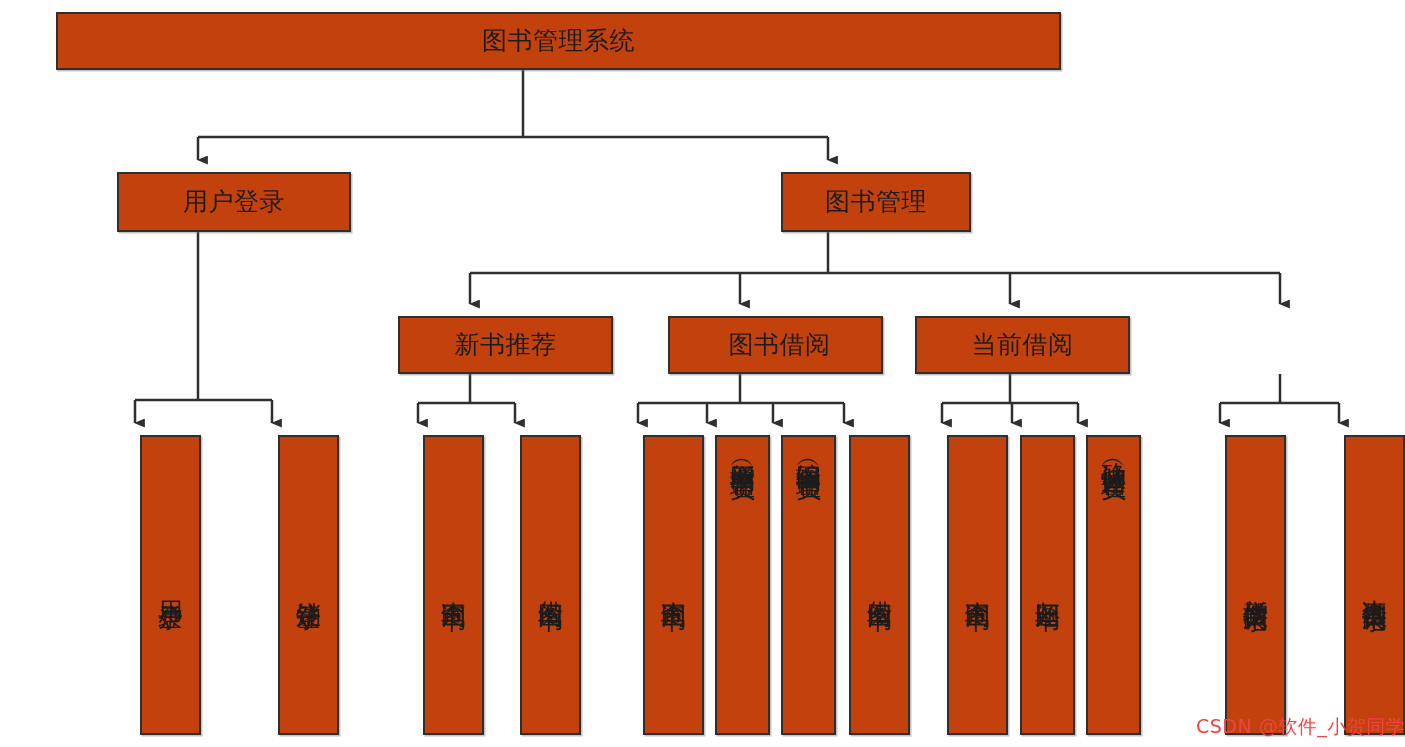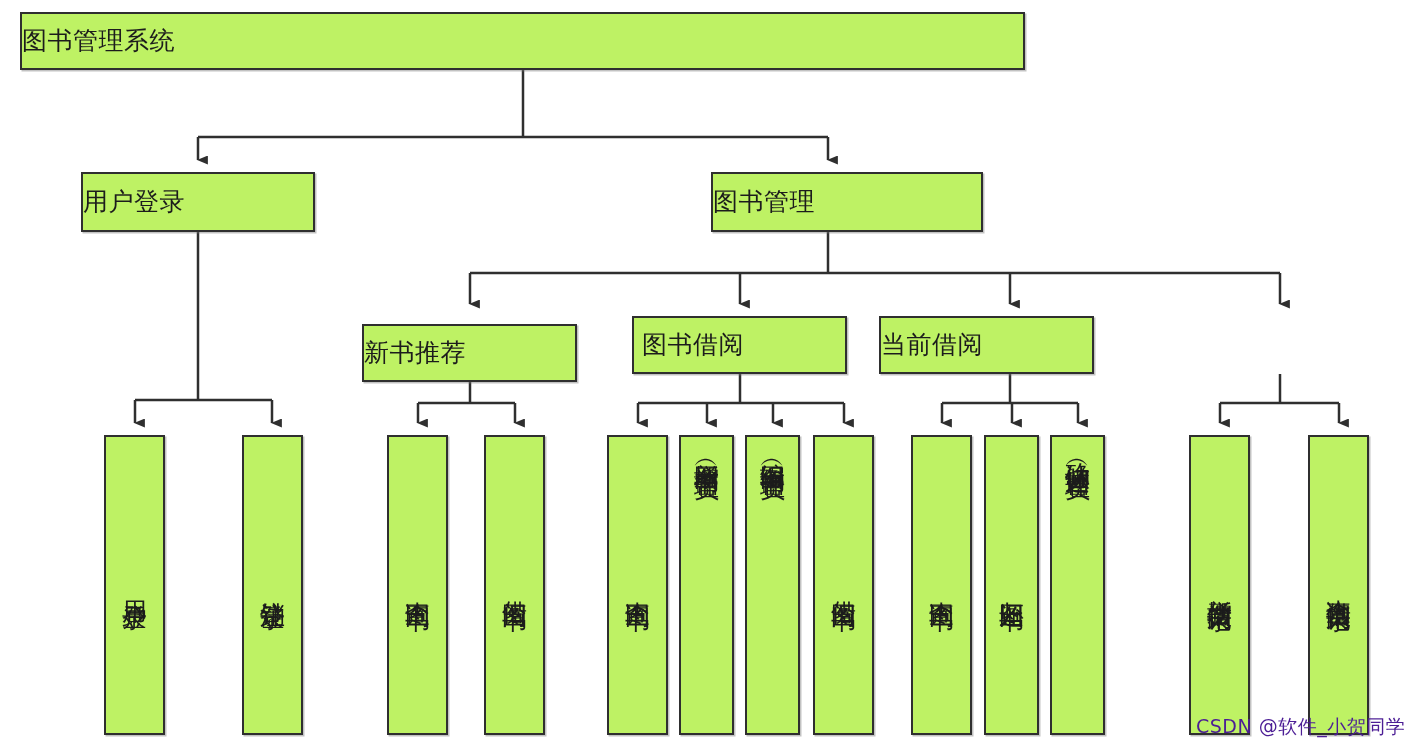--- a/index.html
+++ b/index.html
@@ -29,11 +29,13 @@
   .node {
     position: absolute;
     box-sizing: border-box;
-    background: #bef264;
+    background: #c2410c;
     border: 2.5px solid #2f2f2f;
     display: flex;
     align-items: center;
+    justify-content: center;
     box-shadow: 1.5px 1.5px 0 rgba(120,120,120,0.45);
+    margin-left: 36px;
   }
   .node .label {
     font-size: 25px;

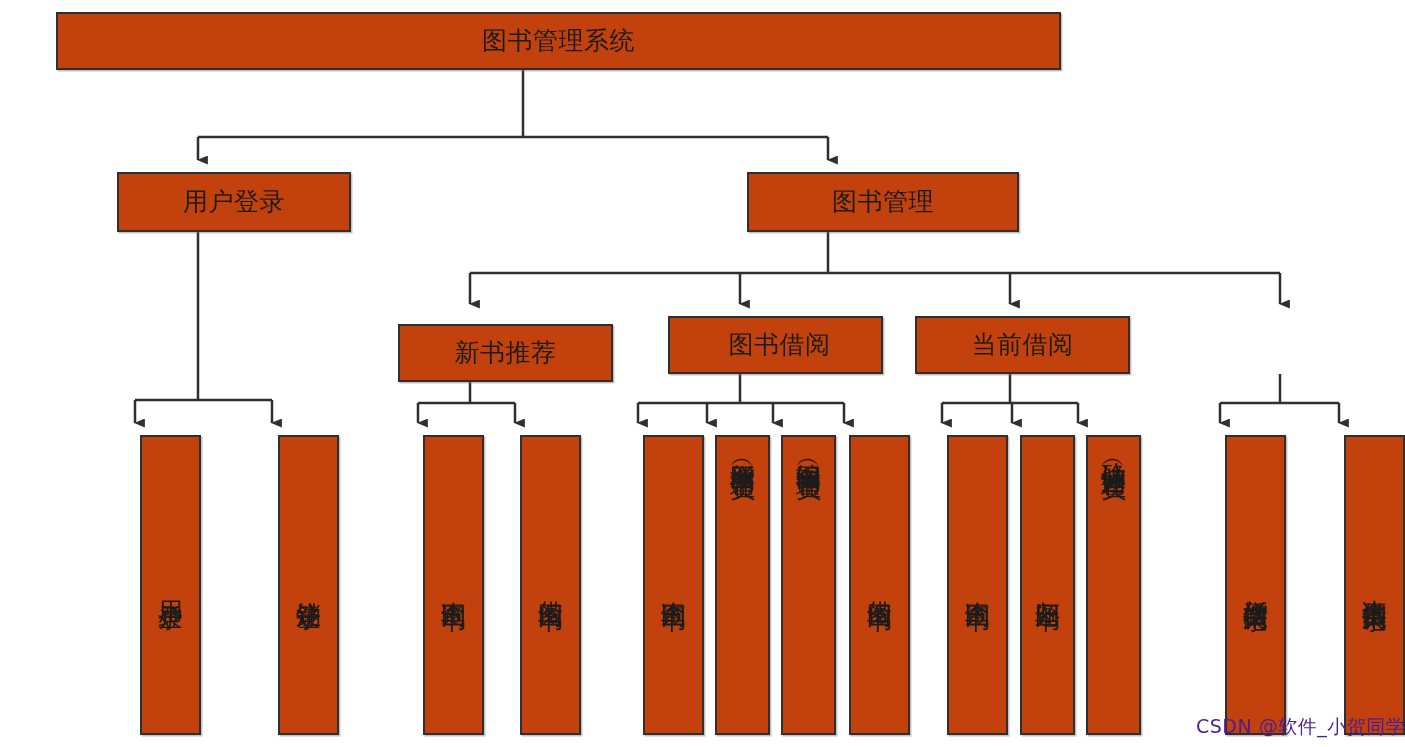--- a/index.html
+++ b/index.html
@@ -132,7 +132,7 @@
   <div class="node" style="left:81px; top:172px; width:234px; height:60px;">
     <span class="label">用户登录</span>
   </div>
-  <div class="node" style="left:711px; top:172px; width:272px; height:60px;">
+  <div class="node" style="left:745px; top:172px; width:190px; height:60px;">
     <span class="label">图书管理</span>
   </div>
 

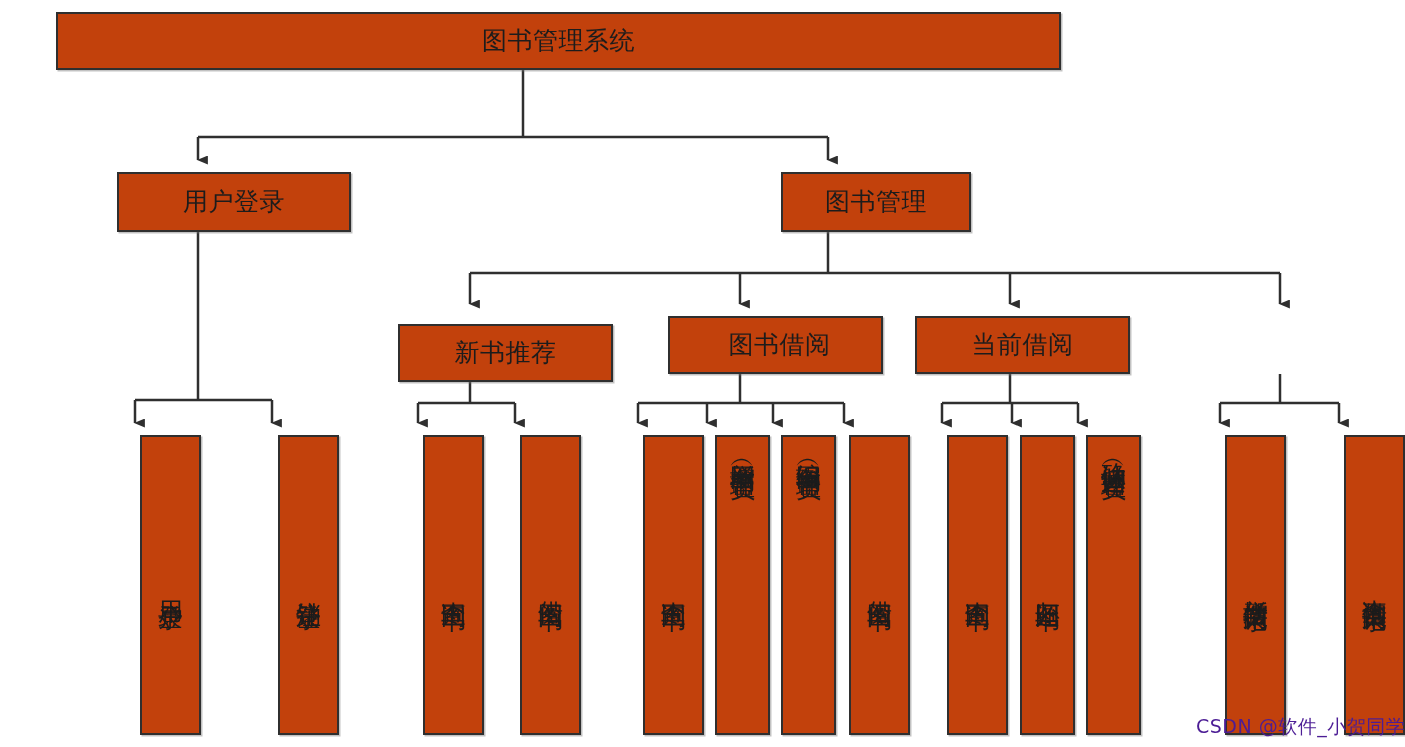--- a/index.html
+++ b/index.html
@@ -136,7 +136,7 @@
     <span class="label">图书管理</span>
   </div>
 
-  <div class="node" style="left:362px; top:324px; width:215px; height:58px;">
+  <div class="node" style="left:362px; top:316px; width:215px; height:58px;">
     <span class="label">新书推荐</span>
   </div>
   <div class="node" style="left:632px; top:316px; width:215px; height:58px;padding-left:8px;">

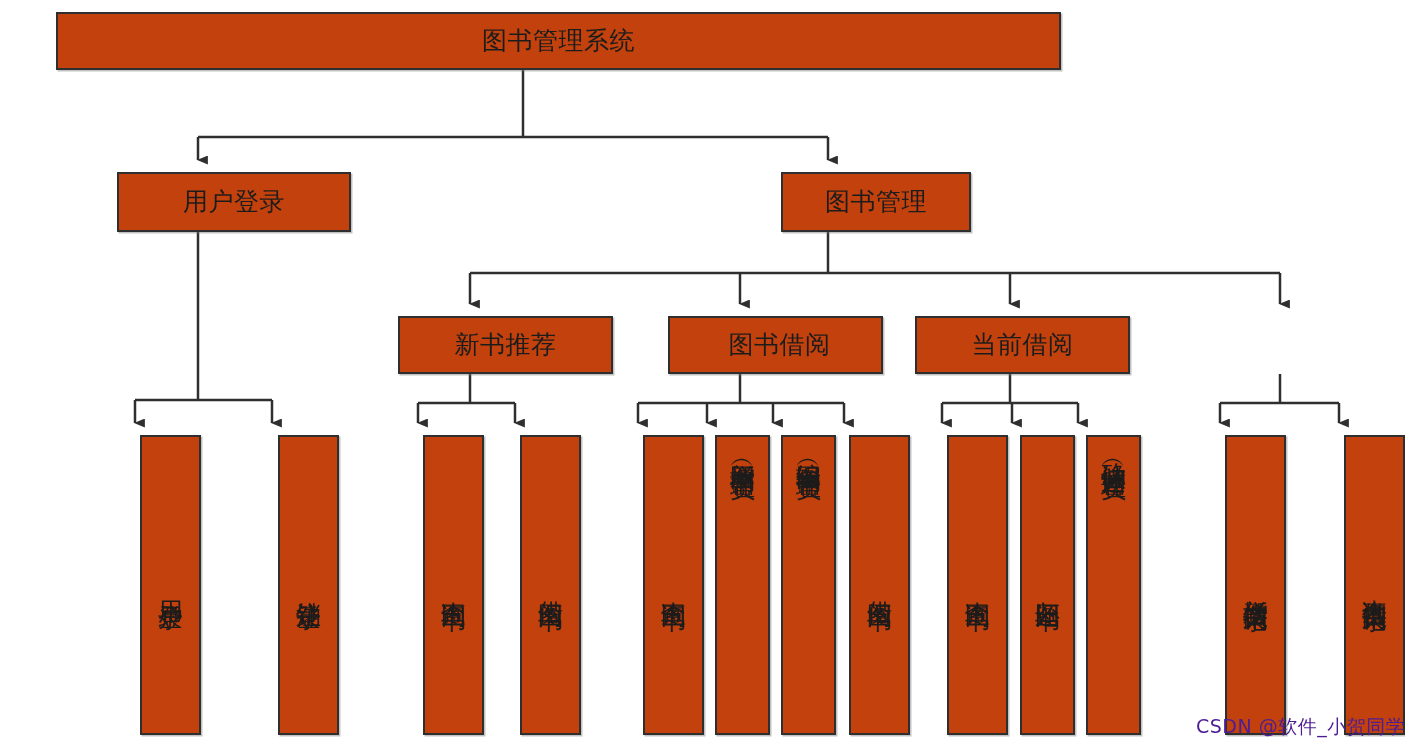--- a/index.html
+++ b/index.html
@@ -64,7 +64,7 @@
   .watermark {
     position: absolute;
     font-size: 19px;
-    color: #4c1d95;
+    color: #ef4444;
     letter-spacing: 0.5px;
     white-space: nowrap;
     user-select: none;

